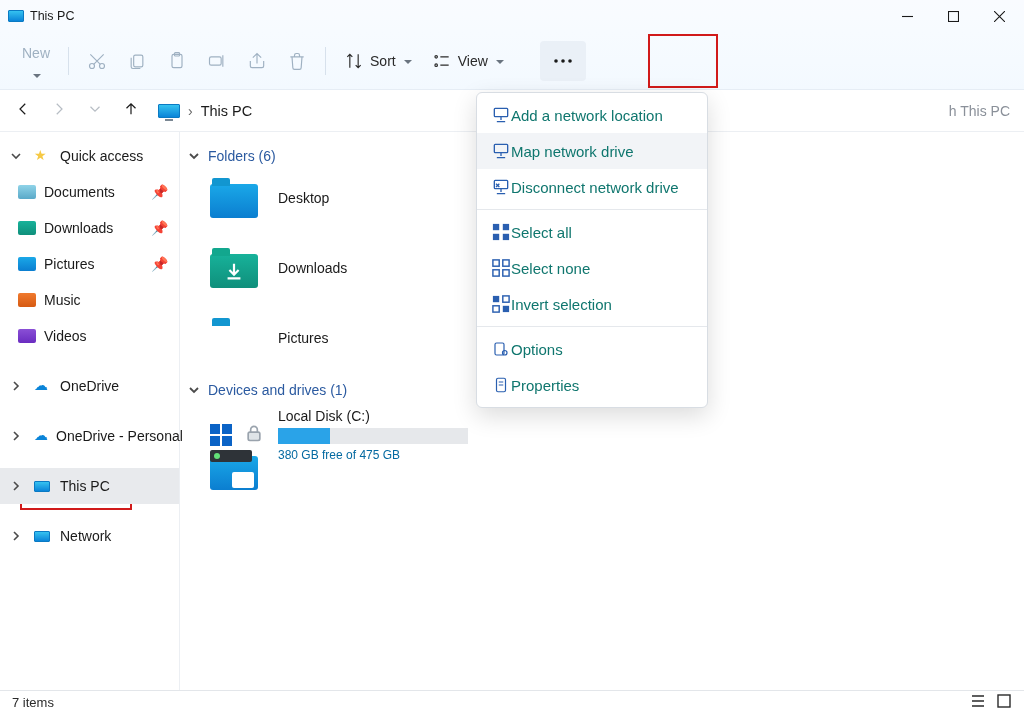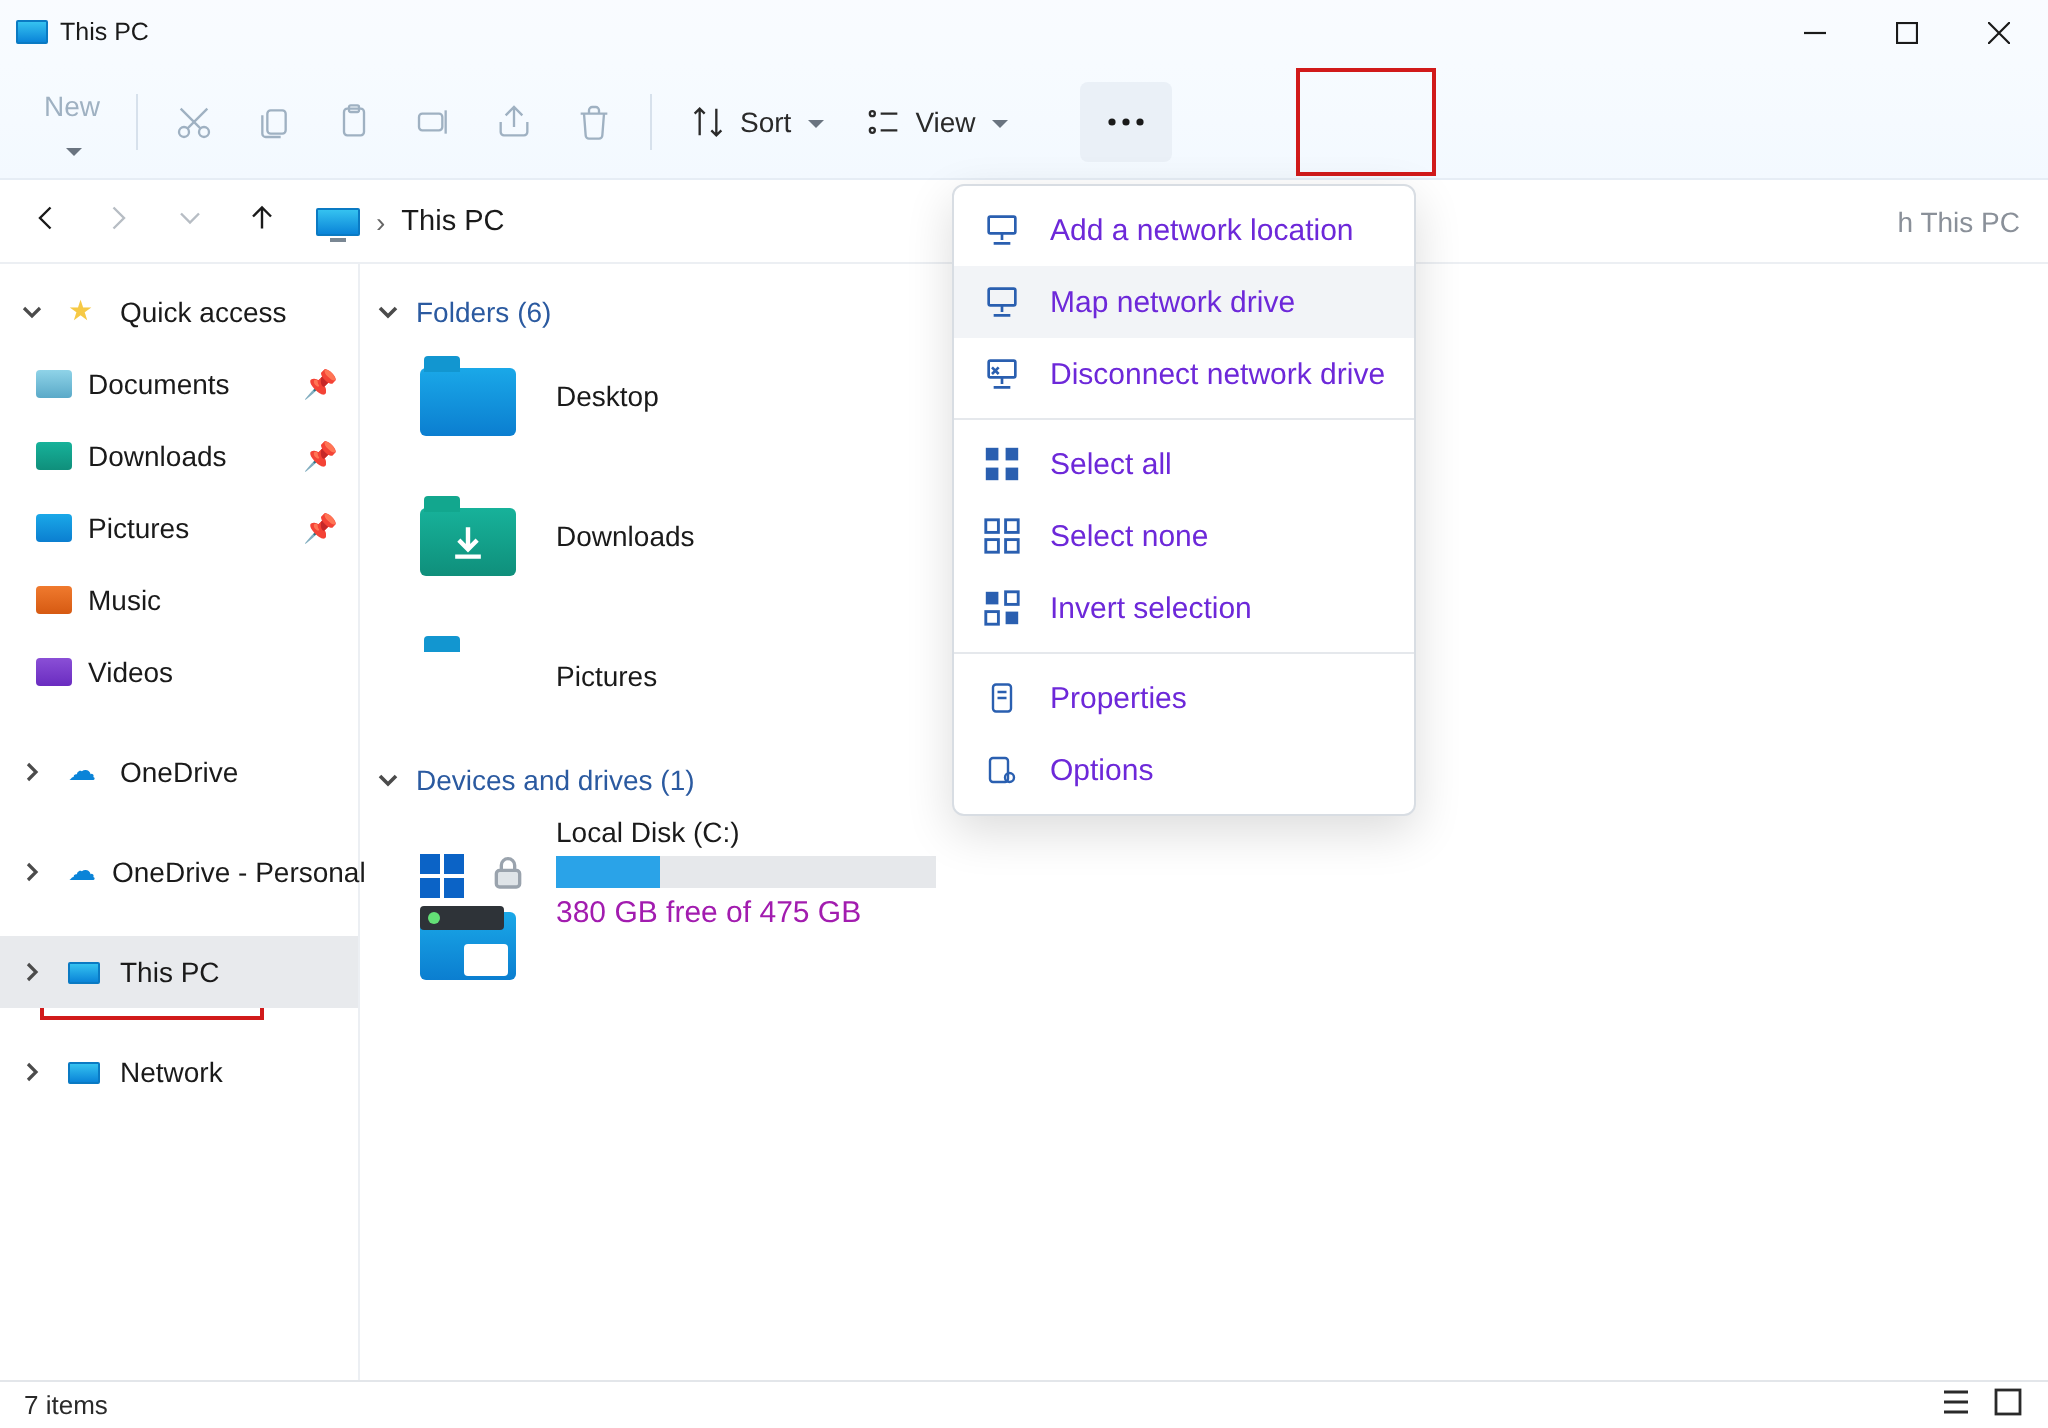--- a/index.html
+++ b/index.html
@@ -141,7 +141,7 @@
     padding:4px 0;
     z-index:50;
   }
-  .menu-item { height:36px; display:flex; align-items:center; gap:14px; padding:0 14px; font-size:15px; color:#6d28d9;}
+  .menu-item { height:36px; display:flex; align-items:center; padding:0 14px; font-size:15px; color:#0f766e;}
   .menu-item.hover { background:#f2f4f7; }
   .menu-item .mi { width:20px; height:20px; display:flex; align-items:center; justify-content:center; color:#2a5fb0;}
   .menu-sep { height:1px; background:#e5e8ec; margin:4px 0;}

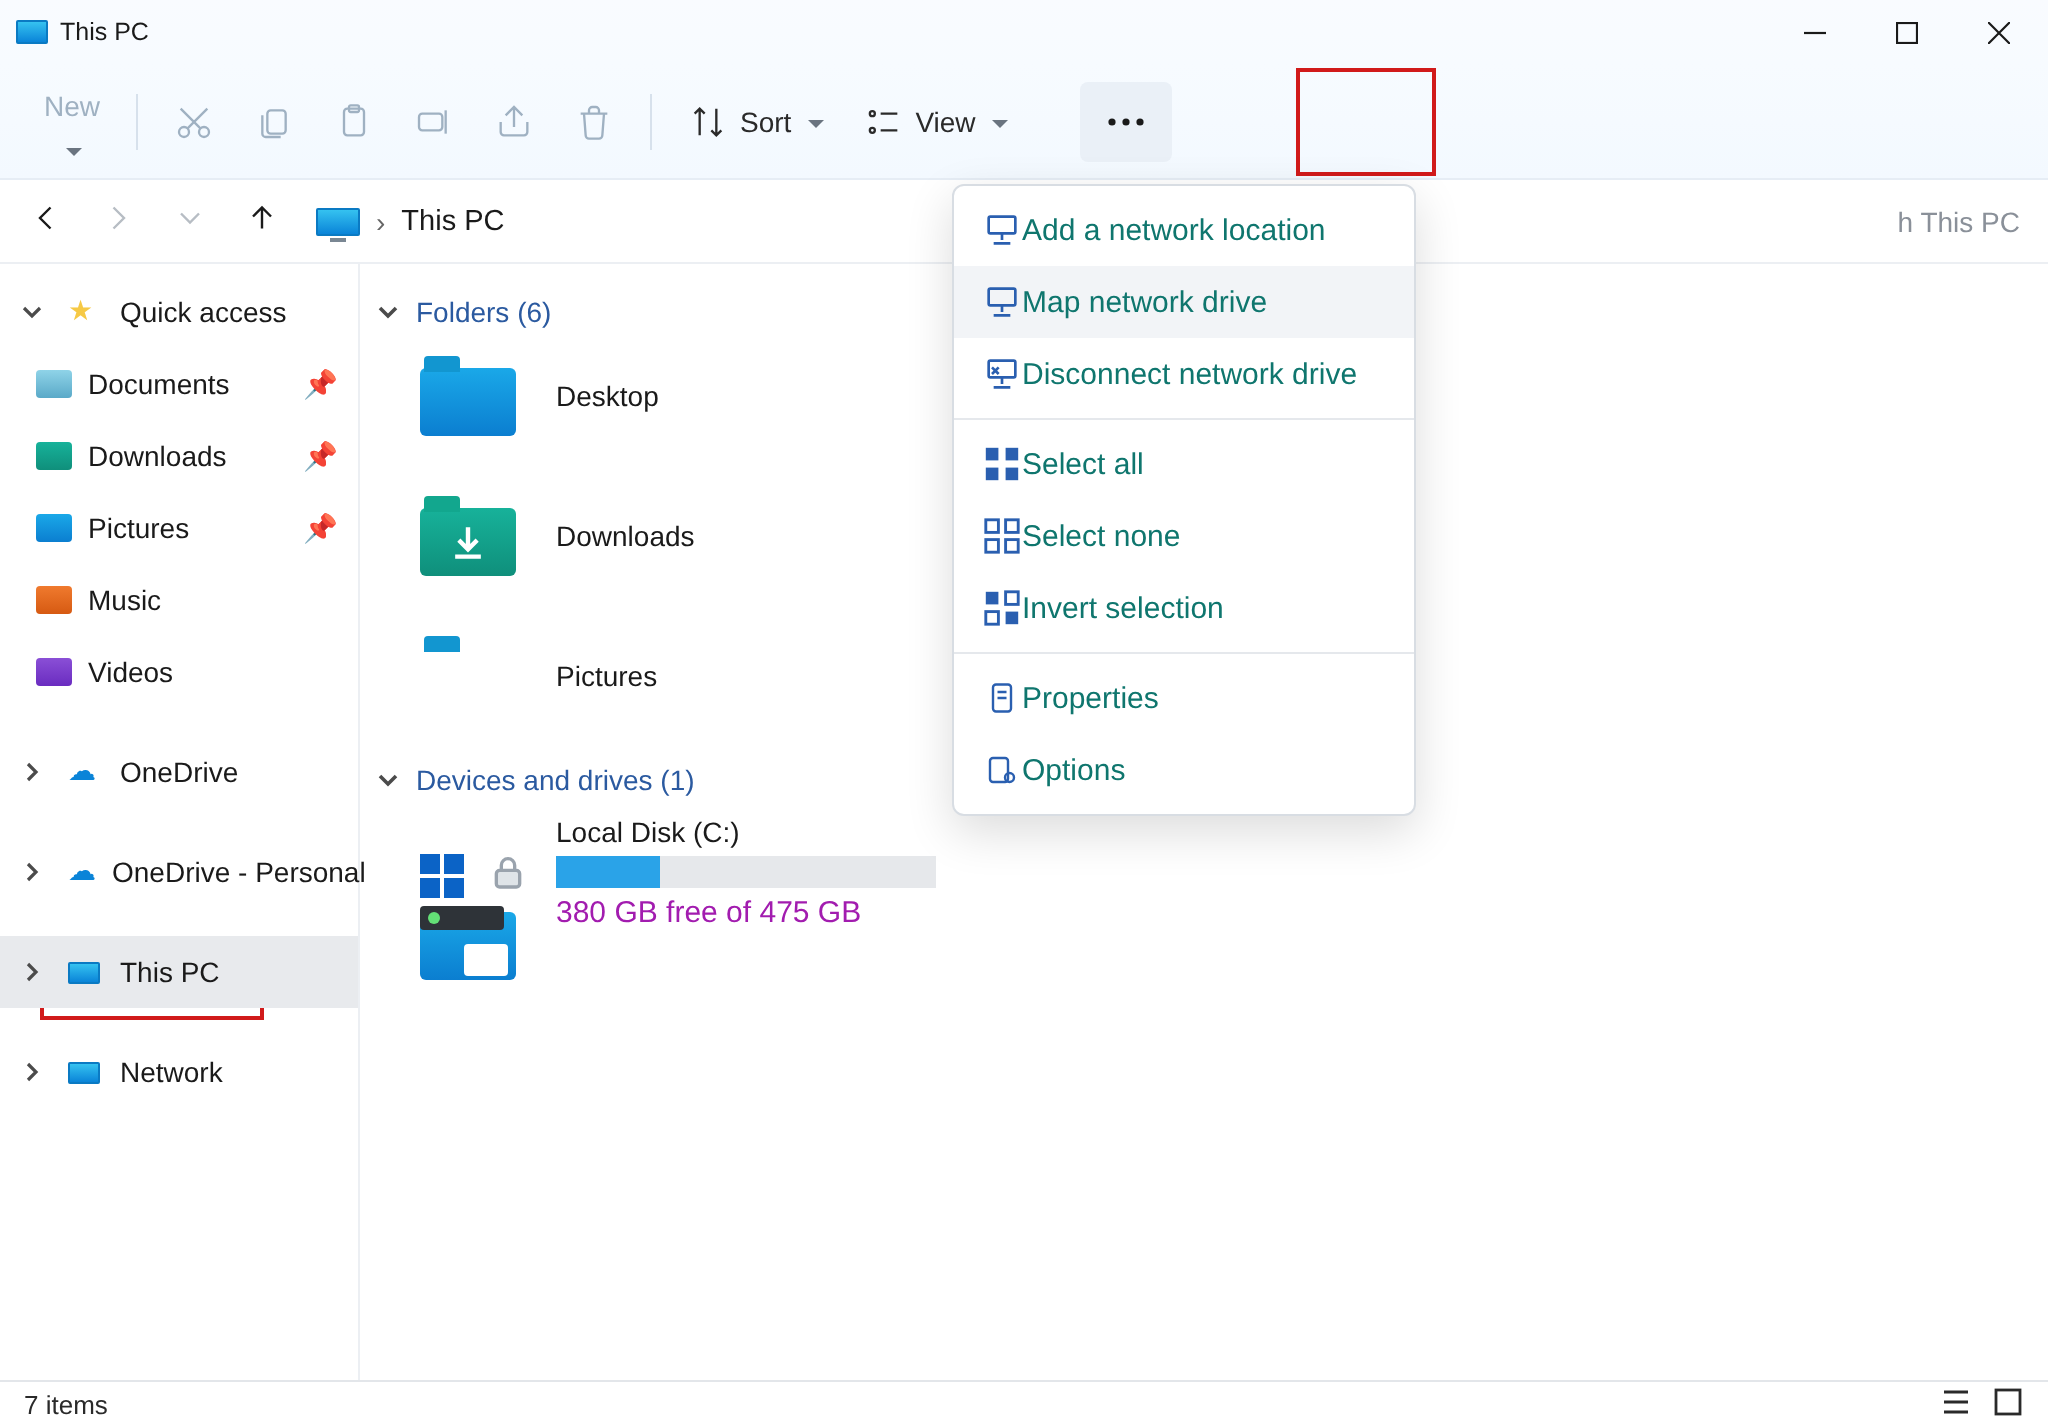--- a/index.html
+++ b/index.html
@@ -477,20 +477,20 @@
   <div class="menu-item">
     <span class="mi">
         <svg width="18" height="18" viewBox="0 0 24 24" fill="none" stroke="#2a5fb0" stroke-width="1.6">
+          <rect x="4" y="4" width="12" height="16" rx="2"></rect>
+          <circle cx="17" cy="17" r="3"></circle>
+        </svg>
+      </span>
+    <span>Options</span>
+  </div>
+  <div class="menu-item">
+    <span class="mi">
+        <svg width="18" height="18" viewBox="0 0 24 24" fill="none" stroke="#2a5fb0" stroke-width="1.6">
           <rect x="6" y="3" width="12" height="18" rx="2"></rect>
           <path d="M9 8h6M9 12h6"></path>
         </svg>
       </span>
     <span>Properties</span>
-  </div>
-  <div class="menu-item">
-    <span class="mi">
-        <svg width="18" height="18" viewBox="0 0 24 24" fill="none" stroke="#2a5fb0" stroke-width="1.6">
-          <rect x="4" y="4" width="12" height="16" rx="2"></rect>
-          <circle cx="17" cy="17" r="3"></circle>
-        </svg>
-      </span>
-    <span>Options</span>
   </div>
 </div>
 

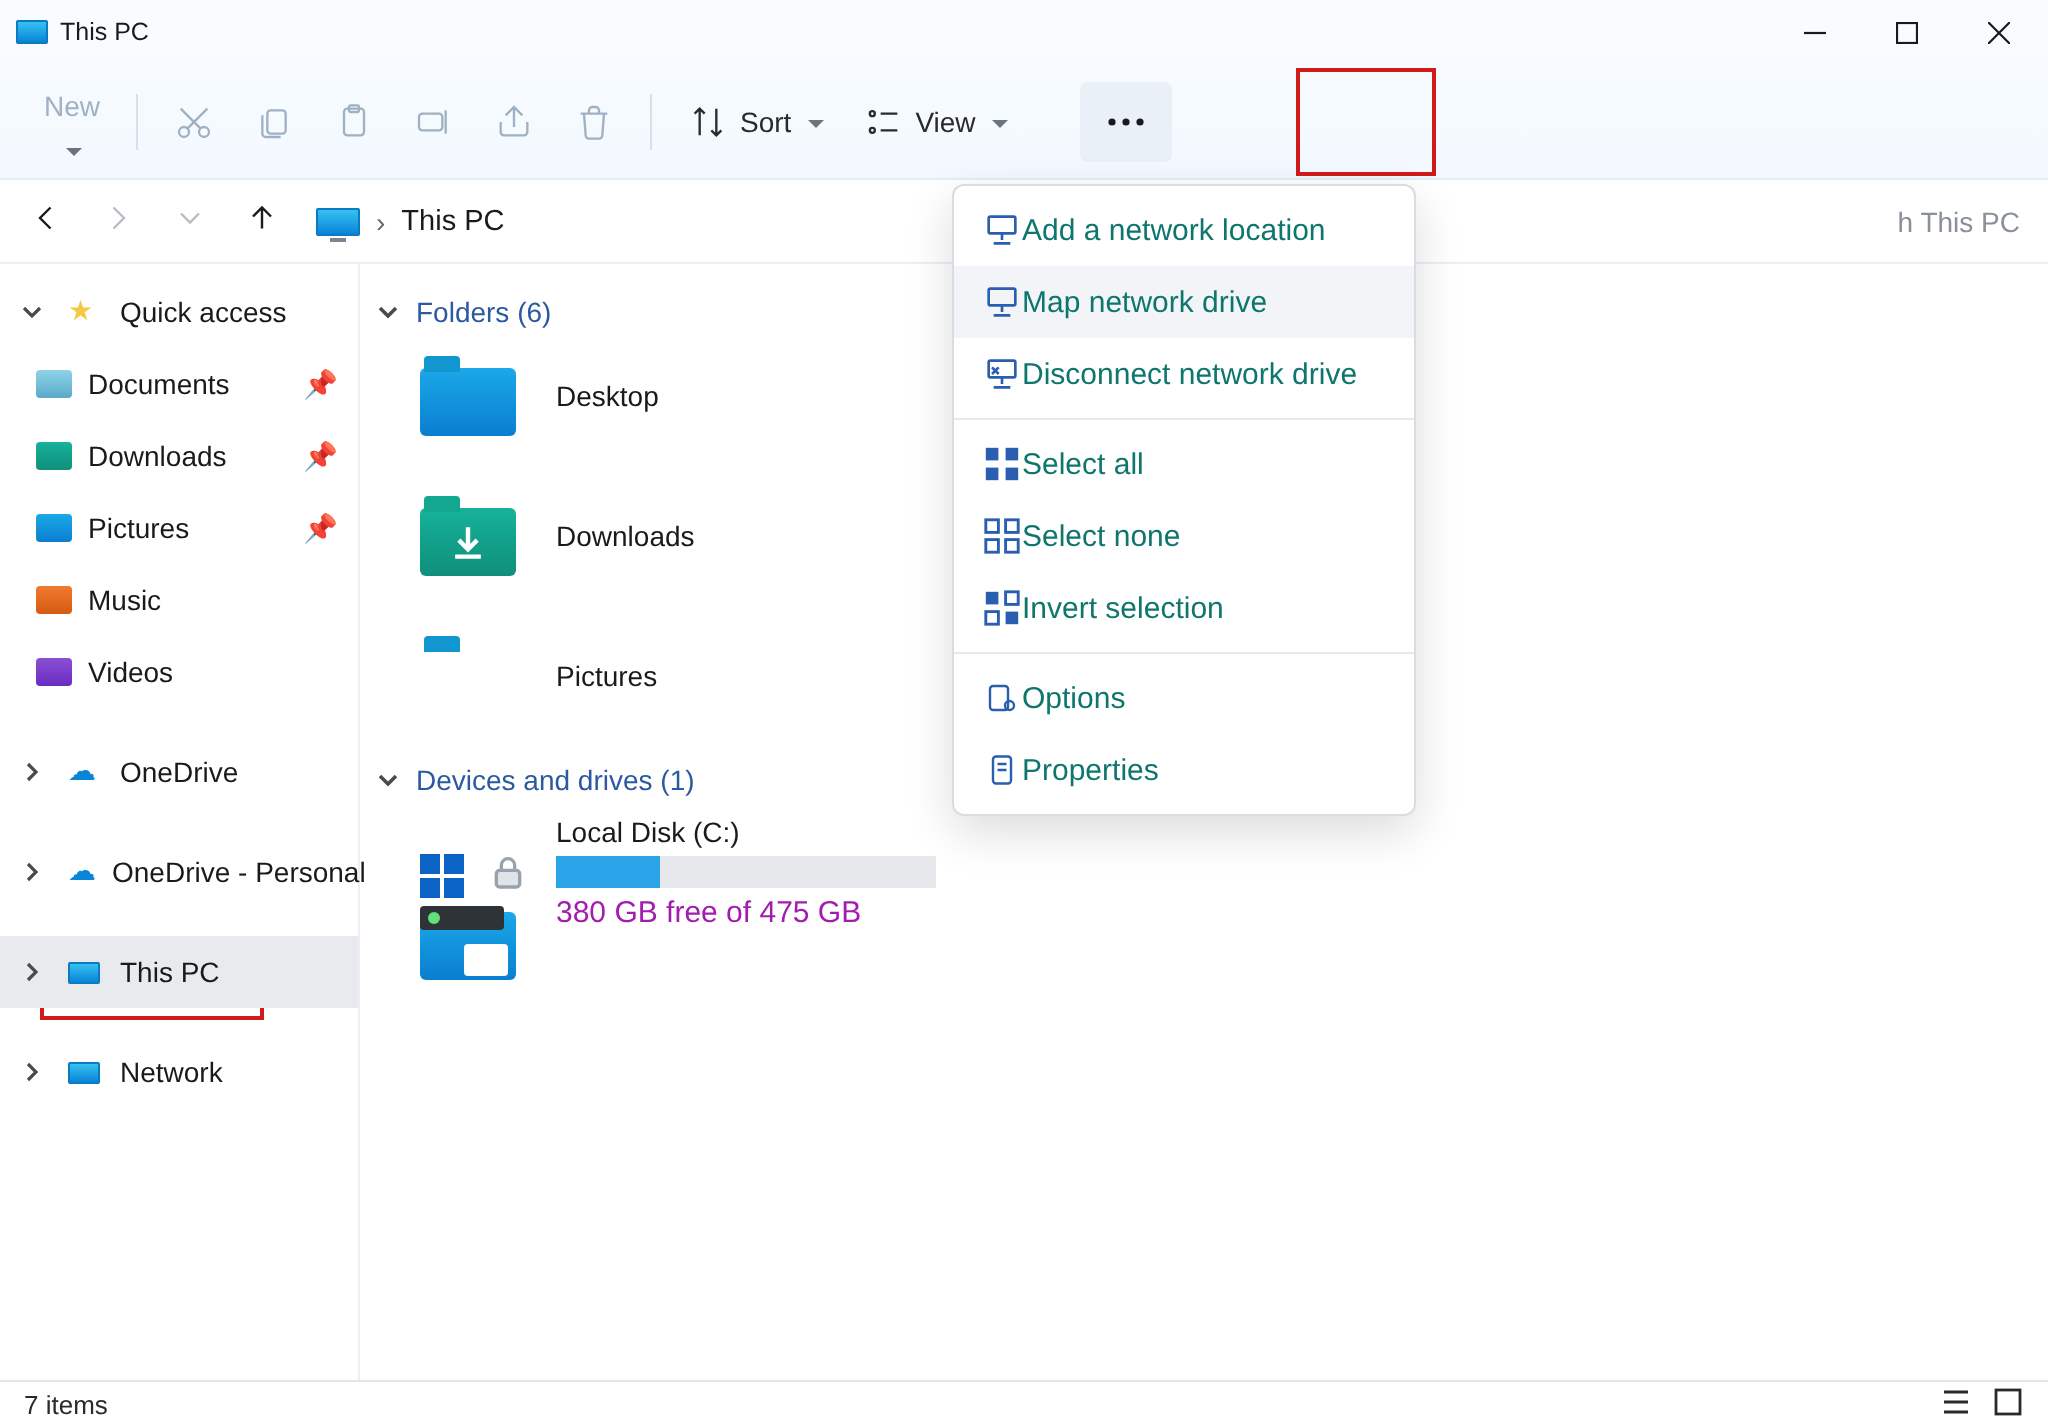--- a/index.html
+++ b/index.html
@@ -132,7 +132,7 @@
   .drive-meta { font-size:14px; color:#1a1a1a;}
   .drive-bar-bg { width:190px;height:16px;background:#e6e8eb;margin:4px 0 4px 0;}
   .drive-bar-fg { height:100%; background:#2aa3e8; width:52px;}
-  .drive-sub { color:#a21caf; font-size:15px;}
+  .drive-sub { color:#0369a1; font-size:12px;}
   
   .menu {
     position:absolute; left:476px; top:92px; width:232px;

